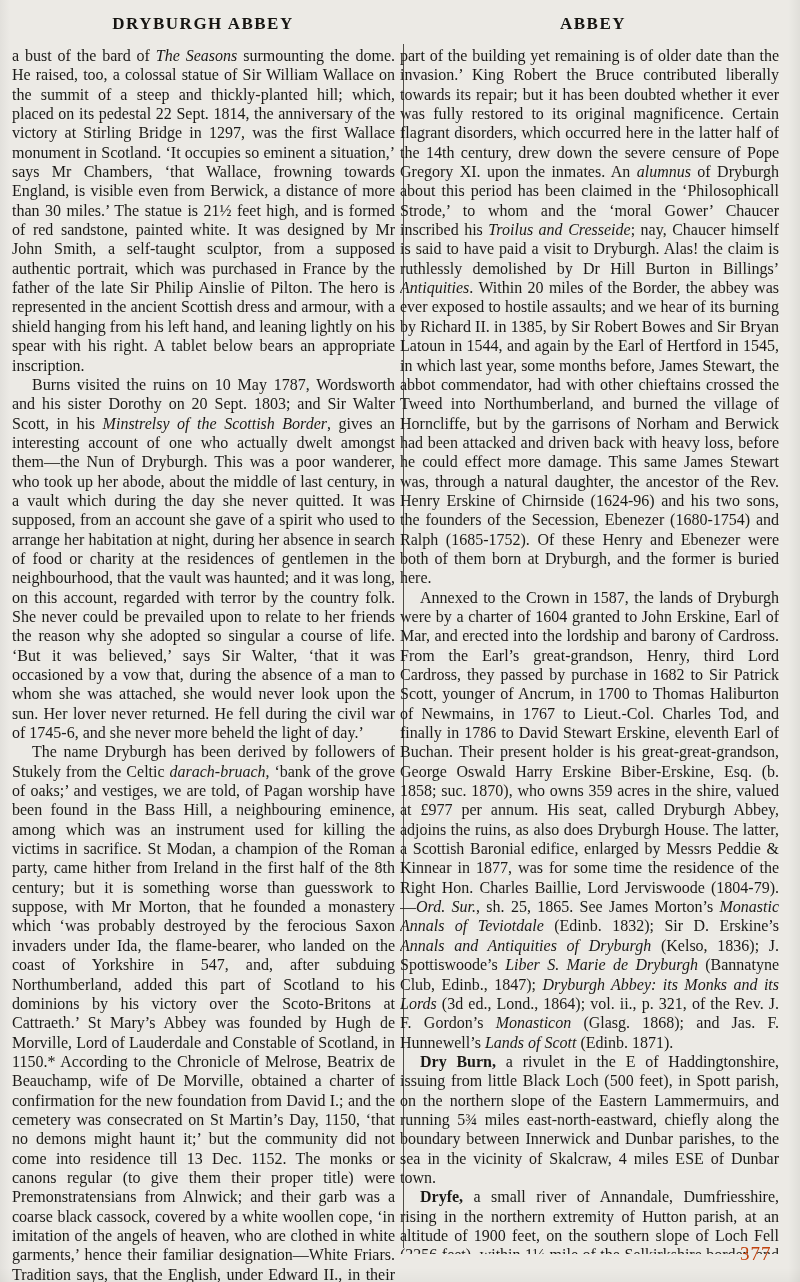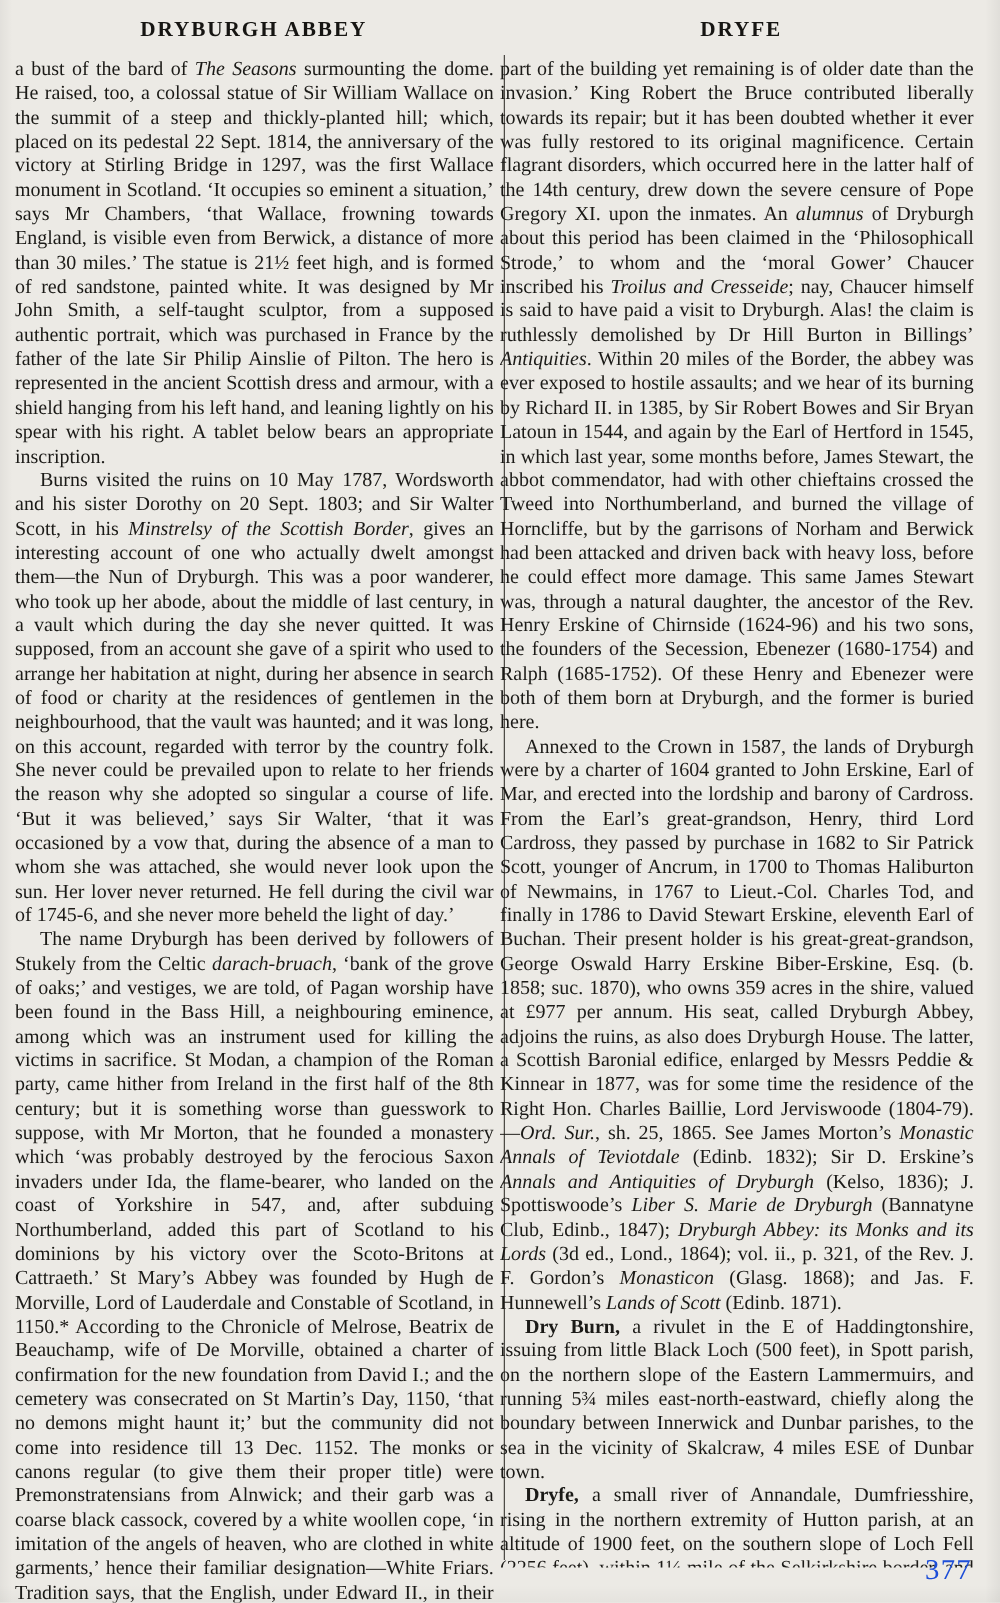--- a/index.html
+++ b/index.html
@@ -56,7 +56,7 @@
 
 <div class="page">
   <div class="running-head left">DRYBURGH ABBEY</div>
-  <div class="running-head right">DRYFE</div>
+  <div class="running-head right">ABBEY</div>
   <div class="divider"></div>
 
   <div class="col left">

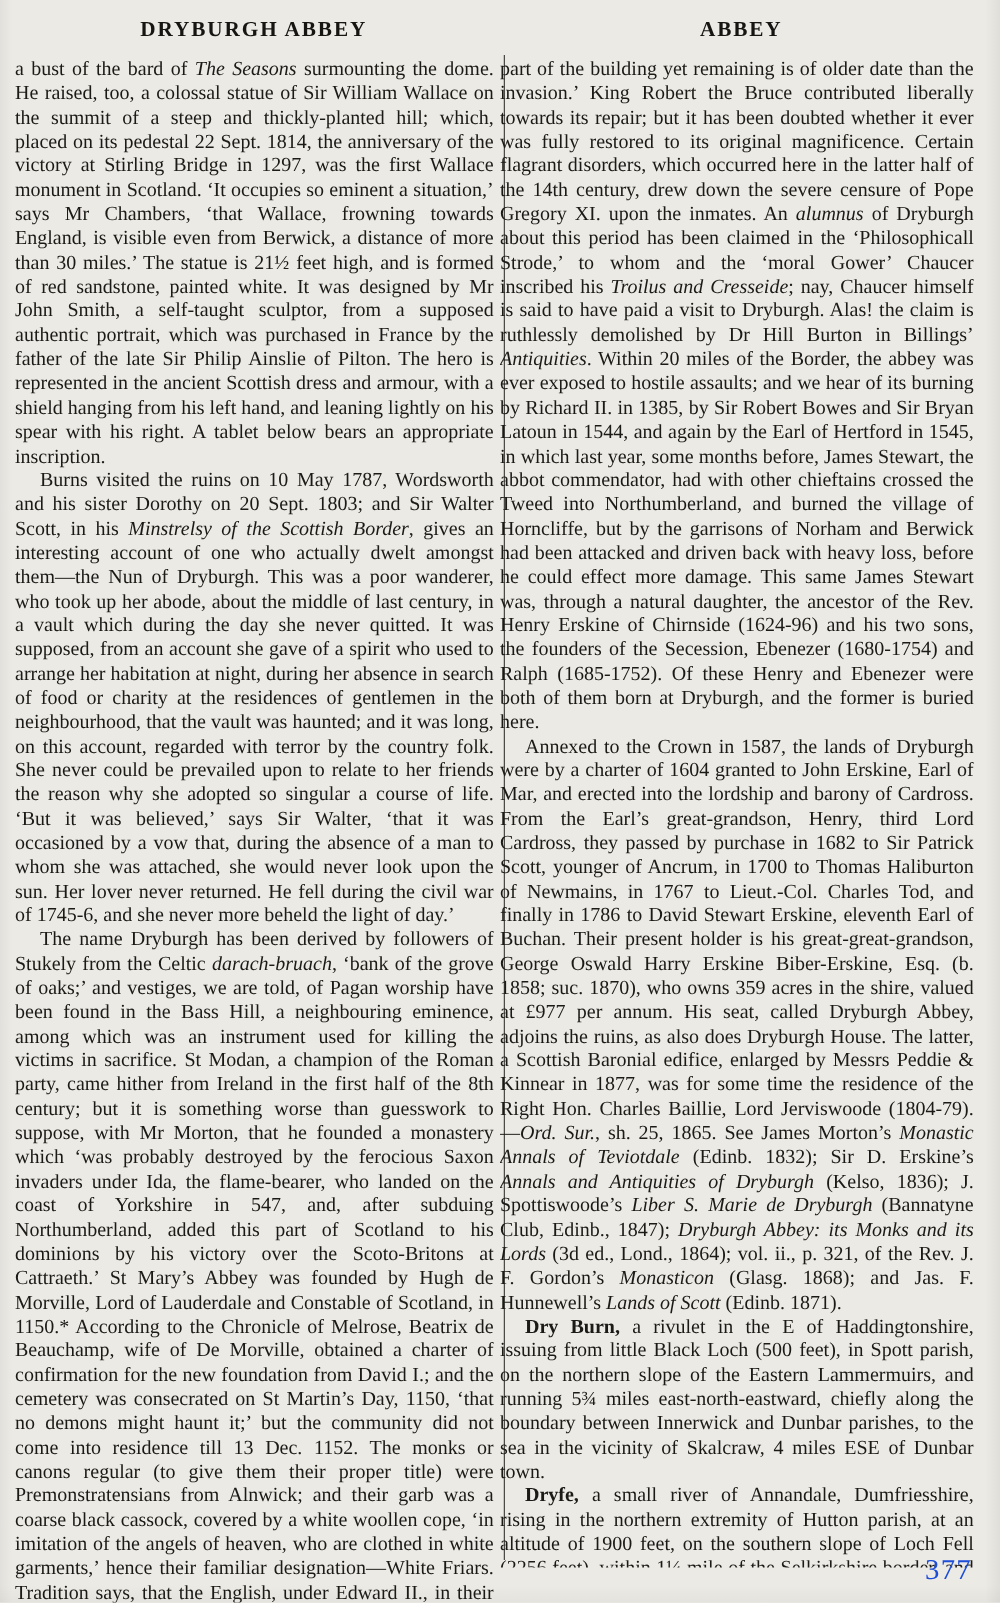--- a/index.html
+++ b/index.html
@@ -46,9 +46,9 @@
     position: absolute;
     left: 740px; top: 1243px;
     width: 50px;
-    font-size: 23px;
+    font-size: 19px;
     letter-spacing: 1px;
-    color: #1d4ed8;
+    color: #c2410c;
   }
 </style>
 </head>

